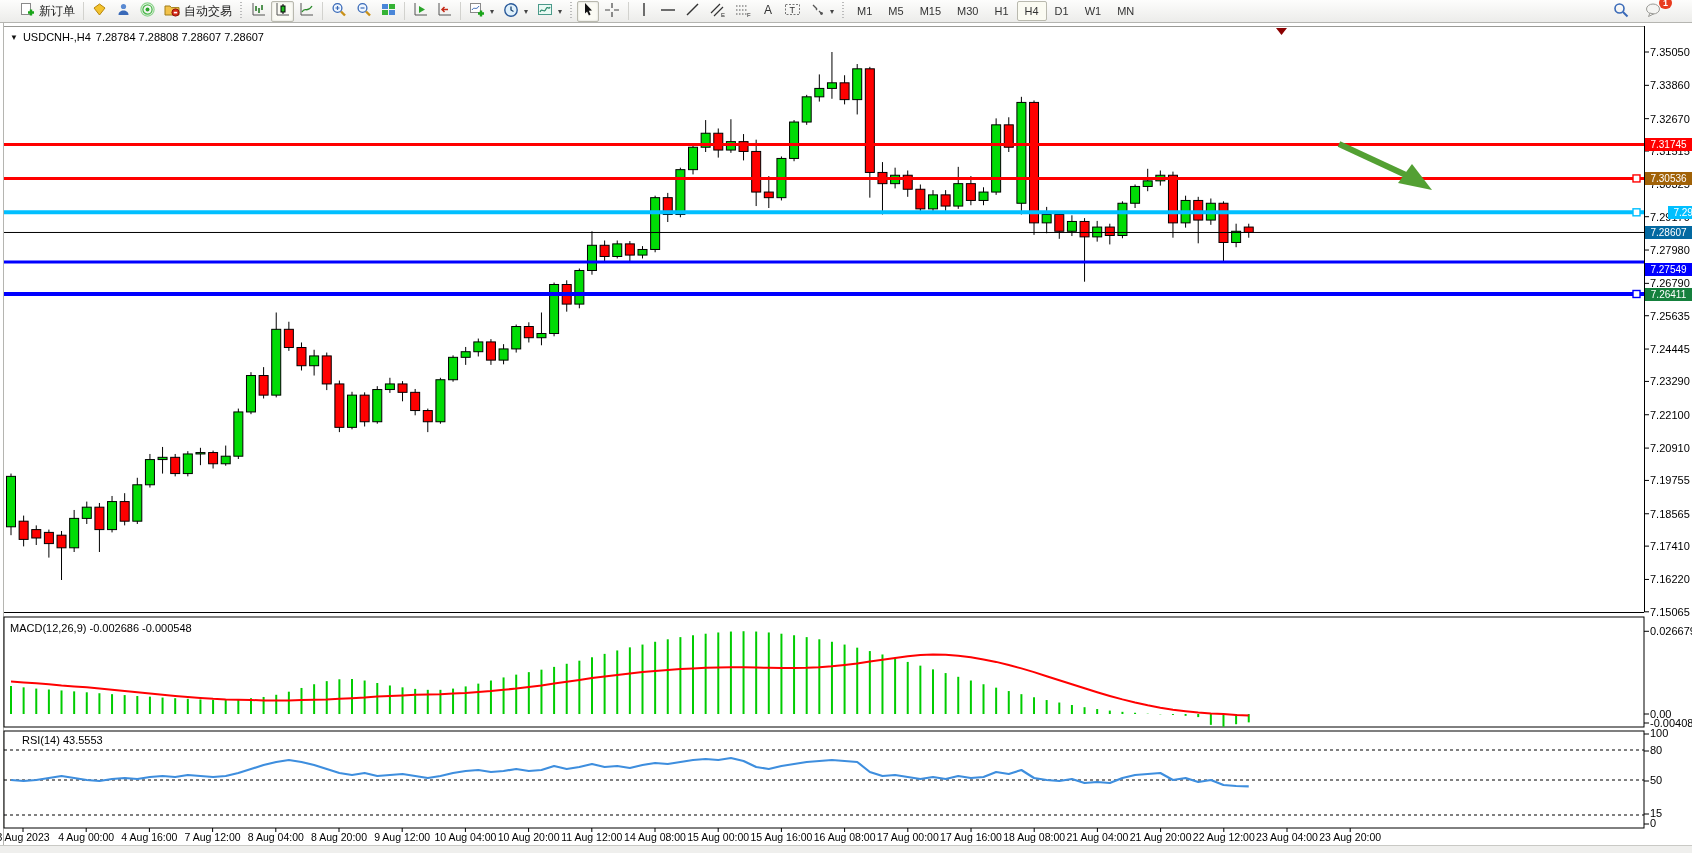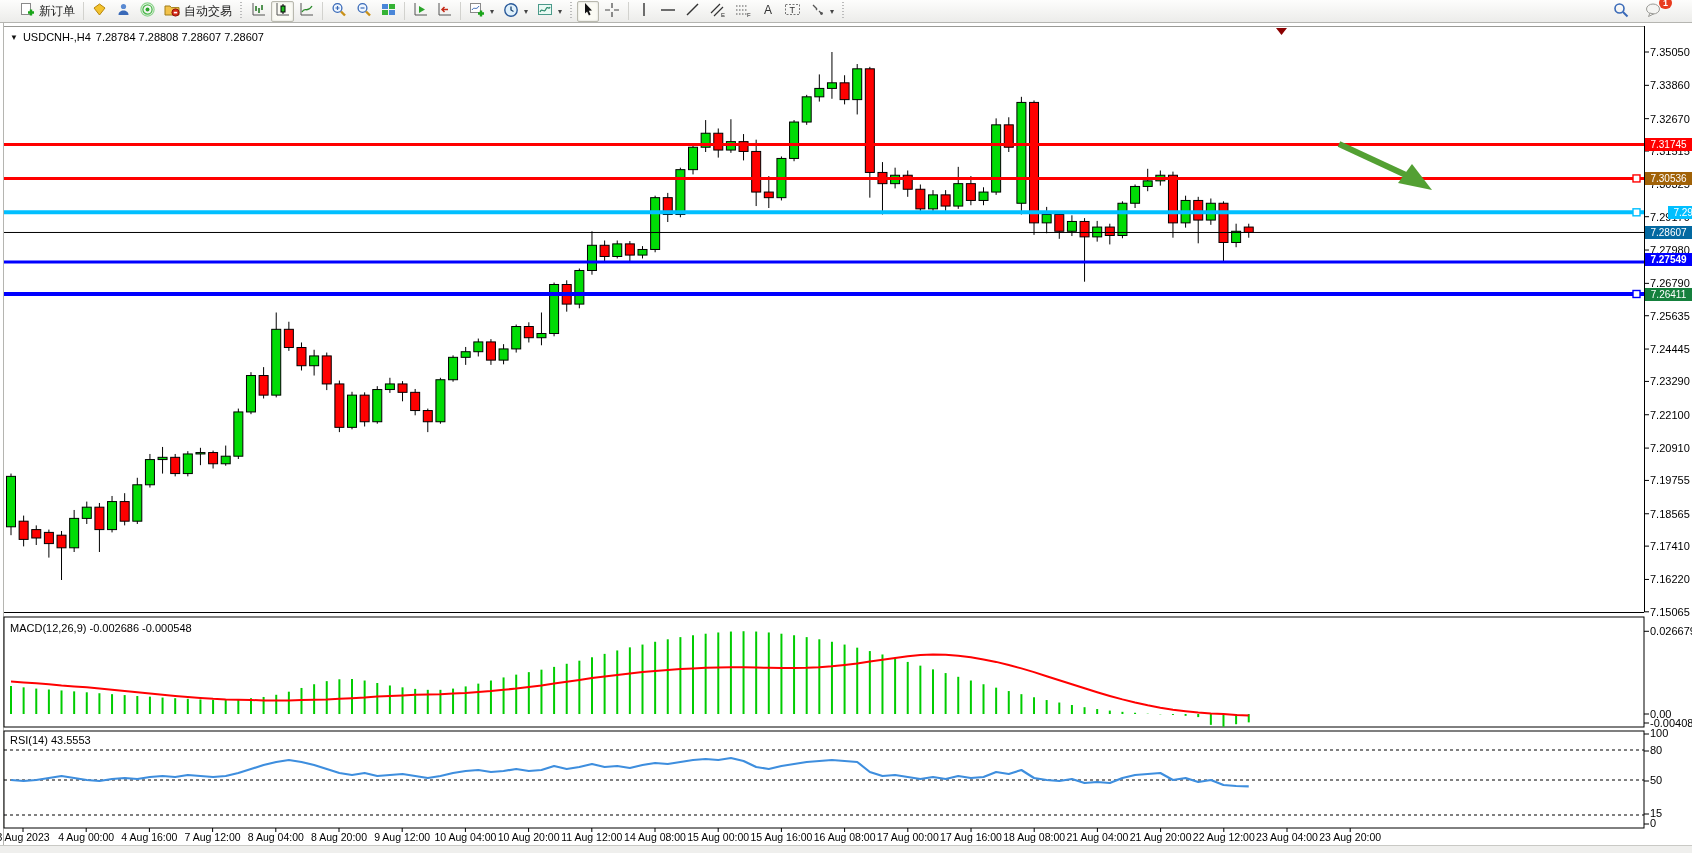--- a/index.html
+++ b/index.html
@@ -267,6 +267,17 @@
     </div>
 
     <div class="tb-handle"></div>
+    <div id="tf-bar" style="display:flex;align-items:center;">
+        <span class="tf">M1</span>
+        <span class="tf">M5</span>
+        <span class="tf">M15</span>
+        <span class="tf">M30</span>
+        <span class="tf">H1</span>
+        <span class="tf active">H4</span>
+        <span class="tf">D1</span>
+        <span class="tf">W1</span>
+        <span class="tf">MN</span>
+      </div>
 
     <div id="tb-right">
       <div class="tbtn">

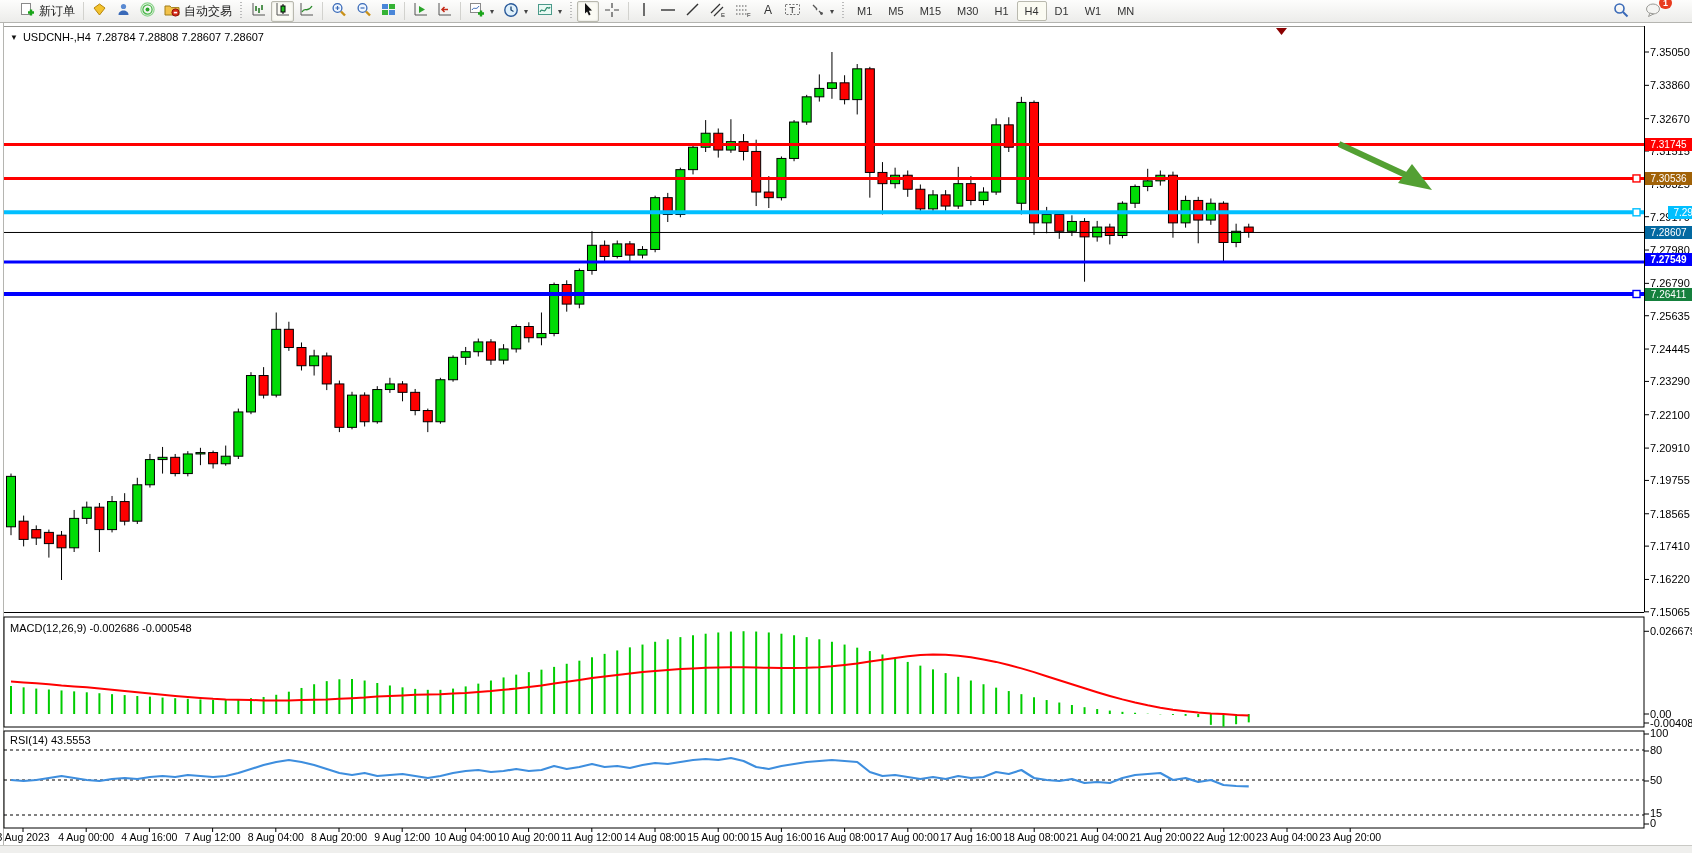--- a/index.html
+++ b/index.html
@@ -735,7 +735,7 @@
         <div class="price-tag" style="top: 148.9px; background: #a16207;">7.30536</div>
         <div class="price-tag" style="top: 182.8px; background: rgb(0, 191, 255); margin-left: 23px;">7.29327</div>
         <div class="price-tag" style="top: 203px; background: #0369a1;">7.28607</div>
-        <div class="price-tag" style="top: 230px; background: rgb(0, 0, 255); font-weight: bold;">7.27549</div>
+        <div class="price-tag" style="top: 240px; background: rgb(0, 0, 255);">7.27549</div>
         <div class="price-tag" style="top: 264.5px; background: #15803d;">7.26411</div>
       </div>
   </div>

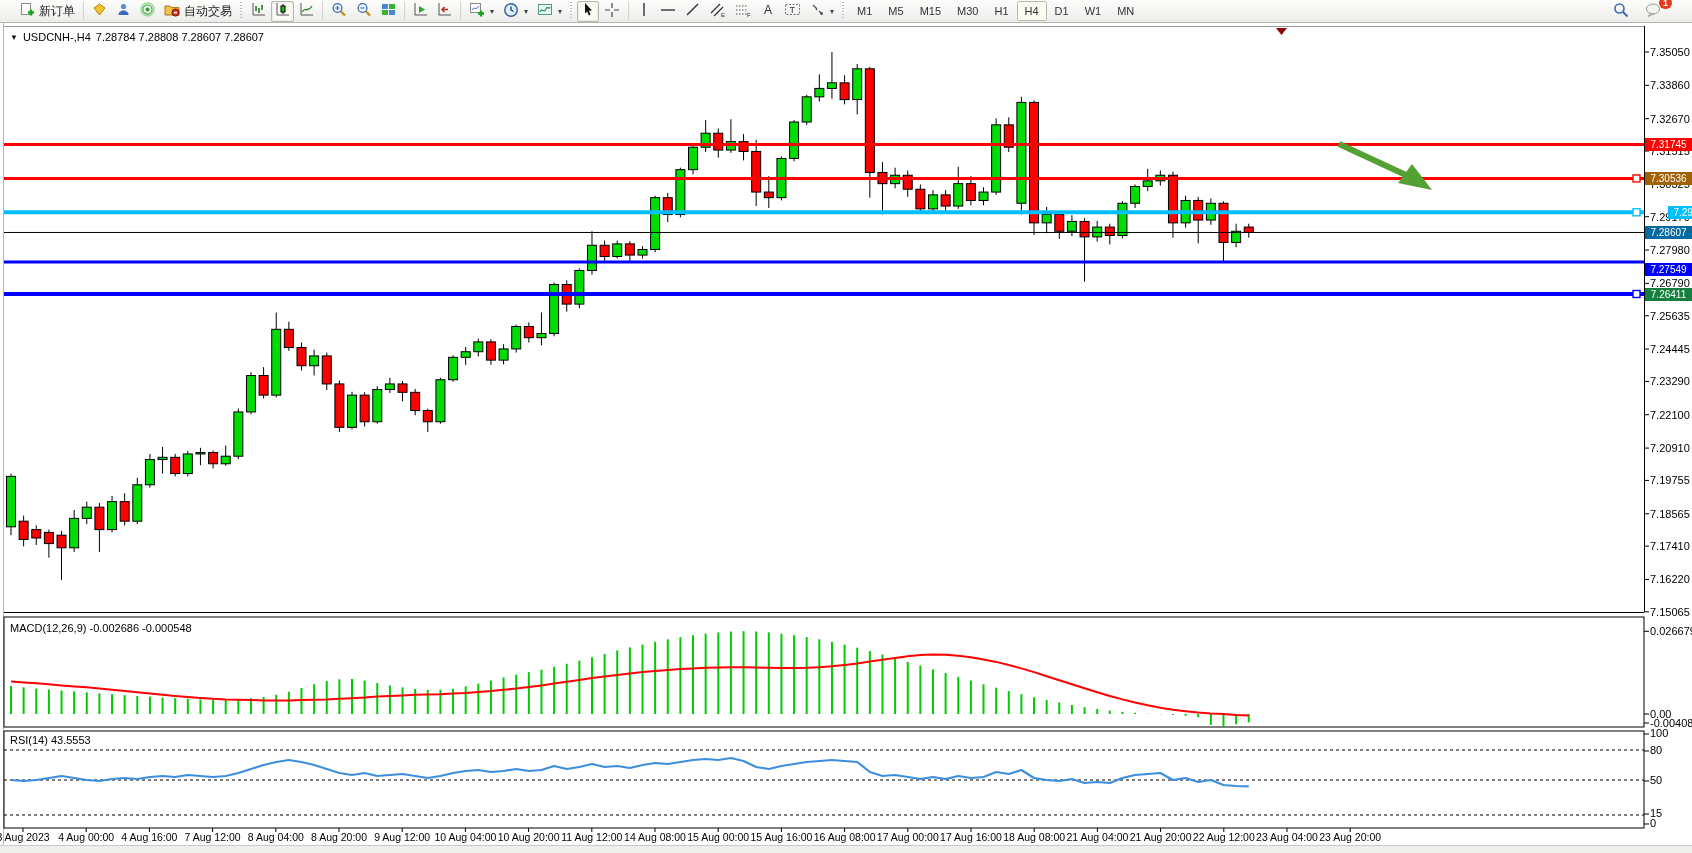--- a/index.html
+++ b/index.html
@@ -728,7 +728,7 @@
     </div>
 
     <div class="ovl indlabel" style="left:10px;top:599px;">MACD(12,26,9) -0.002686 -0.000548</div>
-    <div class="ovl indlabel" style="left:10px;top:711px;text-align:center;">RSI(14) 43.5553</div>
+    <div class="ovl indlabel" style="left:22px;top:711px;text-align:center;">RSI(14) 43.5553</div>
 
     <div id="tags">
         <div class="price-tag" style="top: 115.1px; background: rgb(255, 0, 0);">7.31745</div>

